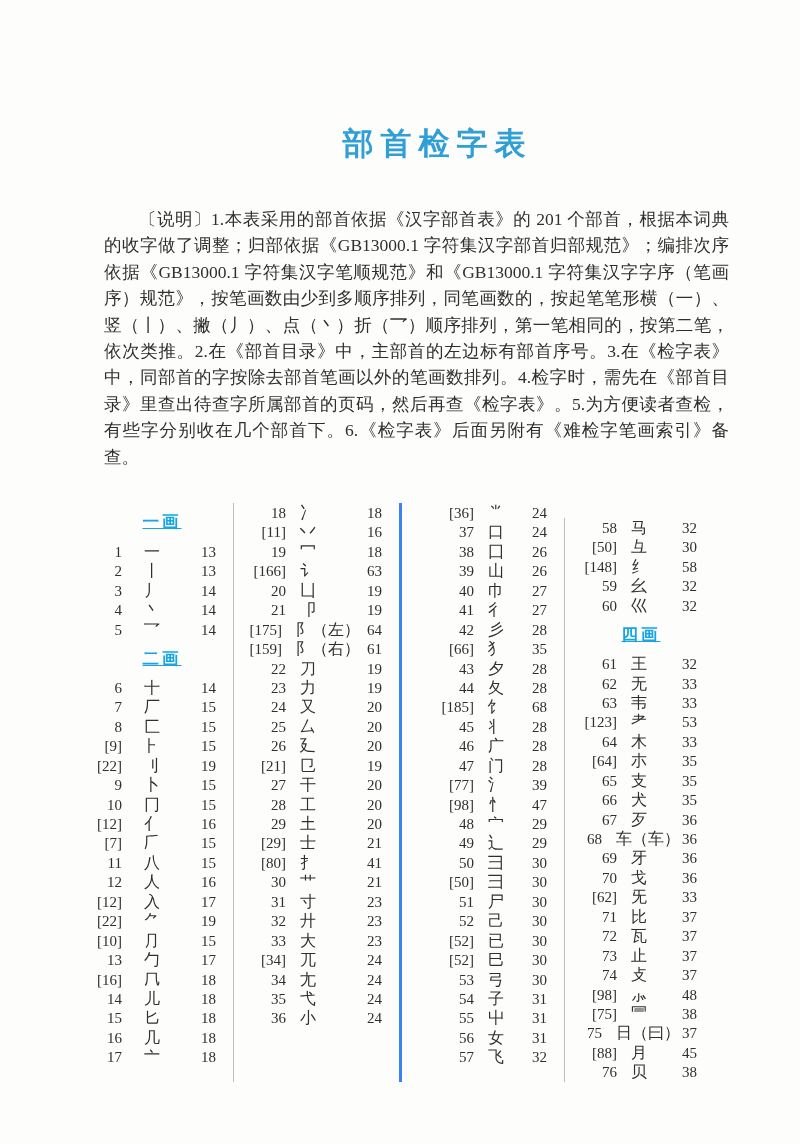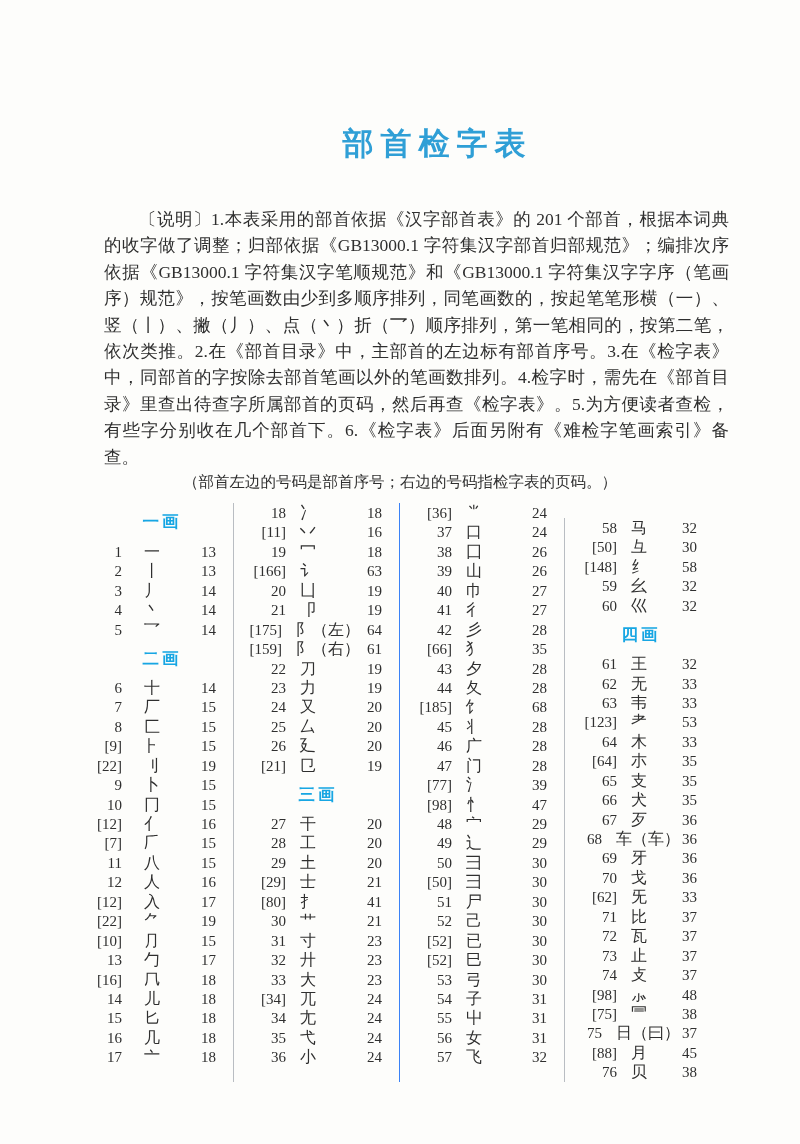--- a/index.html
+++ b/index.html
@@ -66,7 +66,6 @@
 <div class="page">
   <h1 class="title">部首检字表</h1>
   <p class="note">〔说明〕1.本表采用的部首依据《汉字部首表》的 201 个部首，根据本词典的收字做了调整；归部依据《GB13000.1 字符集汉字部首归部规范》；编排次序依据《GB13000.1 字符集汉字笔顺规范》和《GB13000.1 字符集汉字字序（笔画序）规范》，按笔画数由少到多顺序排列，同笔画数的，按起笔笔形横（一）、竖（丨）、撇（丿）、点（丶）折（乛）顺序排列，第一笔相同的，按第二笔，依次类推。2.在《部首目录》中，主部首的左边标有部首序号。3.在《检字表》中，同部首的字按除去部首笔画以外的笔画数排列。4.检字时，需先在《部首目录》里查出待查字所属部首的页码，然后再查《检字表》。5.为方便读者查检，有些字分别收在几个部首下。6.《检字表》后面另附有《难检字笔画索引》备查。</p>
-  <p class="section-subtitle">（部首左边的号码是部首序号；右边的号码指检字表的页码。）</p>
   <div class="index" id="index-table">
       <div class="index-col">
         <div class="stroke-header">一画</div>

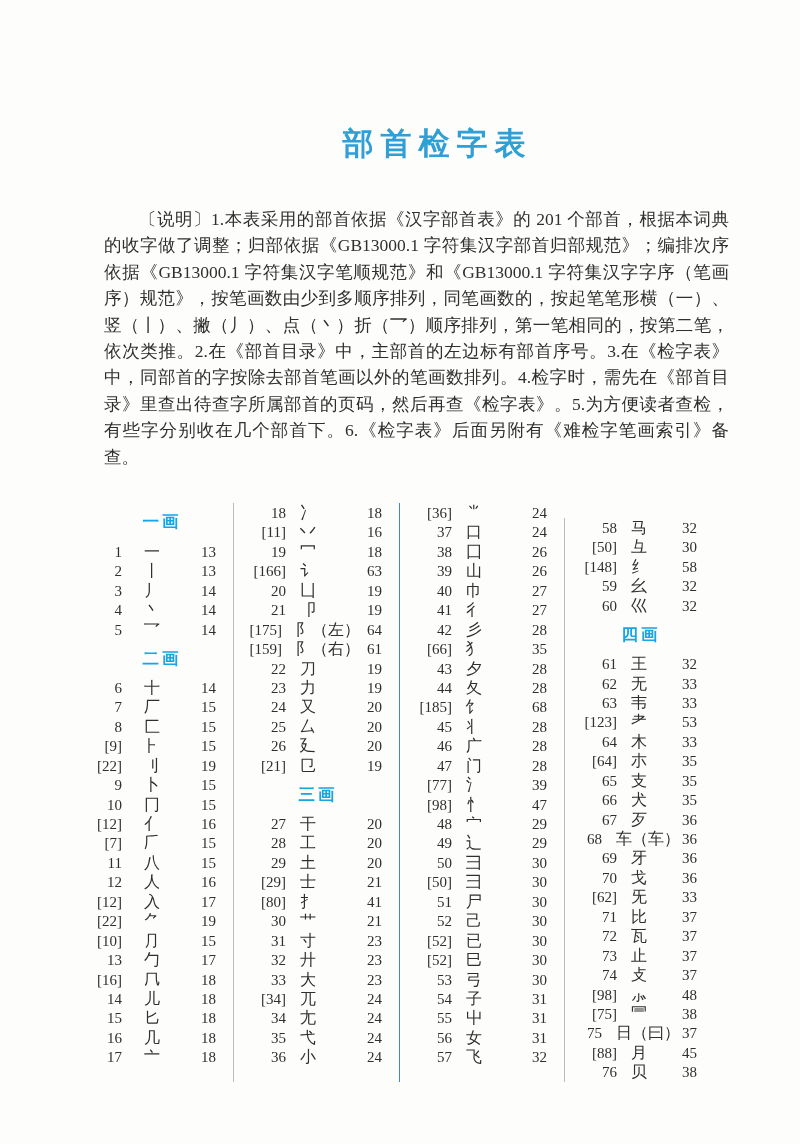--- a/index.html
+++ b/index.html
@@ -57,7 +57,7 @@
   .stroke-header{
     height:38.9px;display:flex;align-items:center;justify-content:center;
     color:#17a6e3;font-size:16.5px;font-weight:bold;
-    letter-spacing:3px;text-indent:3px;
+    letter-spacing:3px;text-indent:3px;text-decoration:underline;
   }
 </style>
 </head>

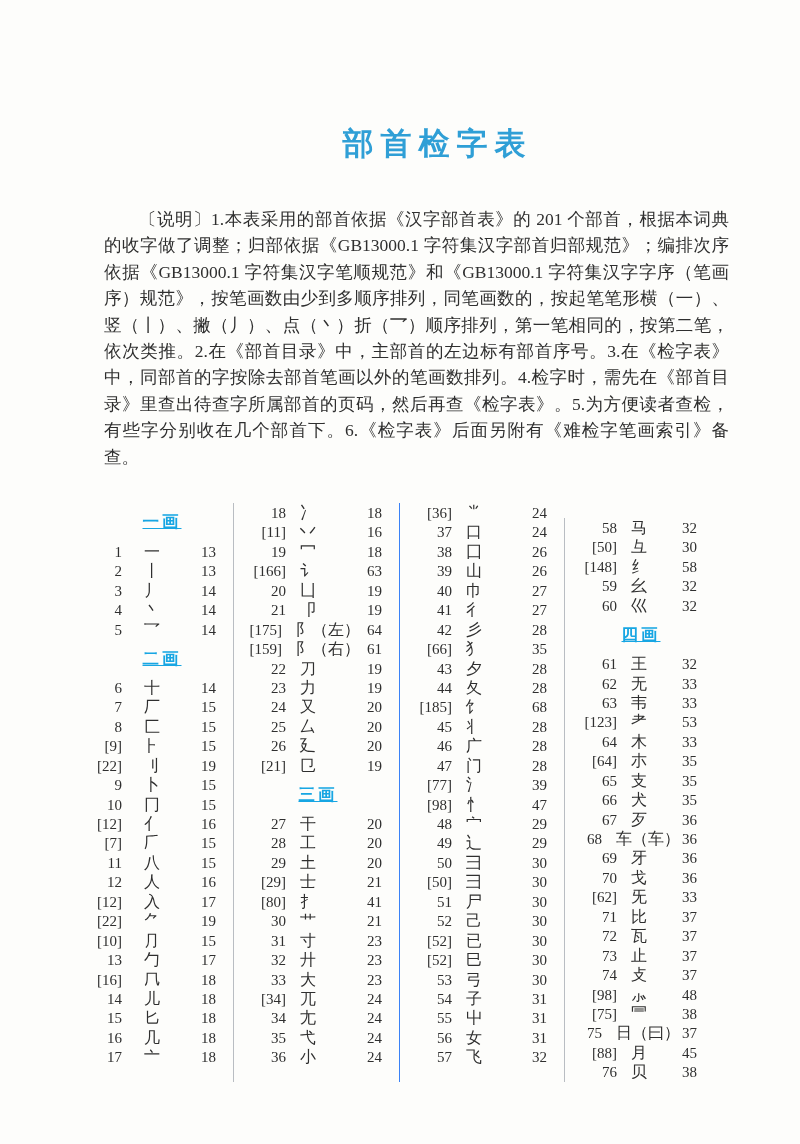--- a/index.html
+++ b/index.html
@@ -40,7 +40,7 @@
   .index-col{box-sizing:border-box;}
   .index-col:nth-child(1){width:145px;}
   .index-col:nth-child(2){width:166px;border-left:1px solid #b9bdc2;}
-  .index-col:nth-child(3){width:165px;border-left:1px solid #3b82f6;}
+  .index-col:nth-child(3){width:165px;border-left:3px solid #3b82f6;padding-left:20px;}
   .index-col:nth-child(4){width:150px;border-left:1px solid #b9bdc2;margin-top:15px;}
 
   .row{

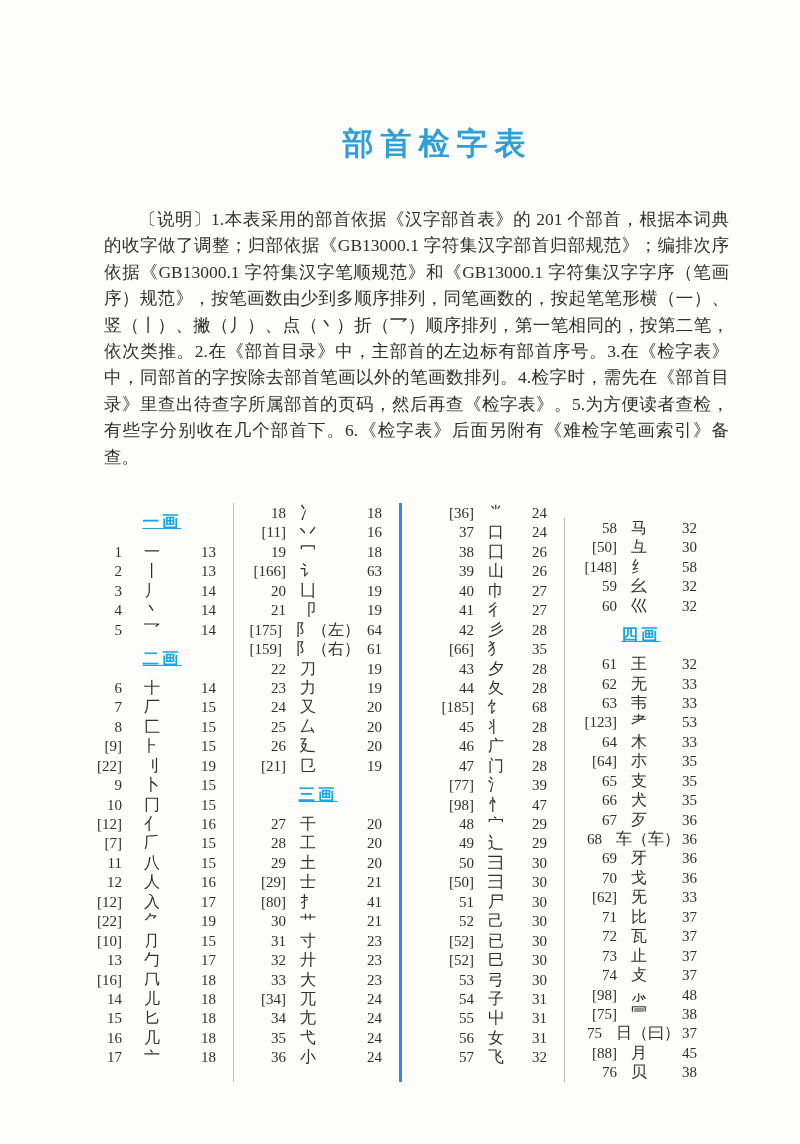--- a/index.html
+++ b/index.html
@@ -267,7 +267,6 @@
           <span class="rad">㔾</span>
           <span class="pg">19</span>
         </div>
-        <div class="stroke-header">三画</div>
         <div class="row">
           <span class="no">27</span>
           <span class="rad">干</span>

